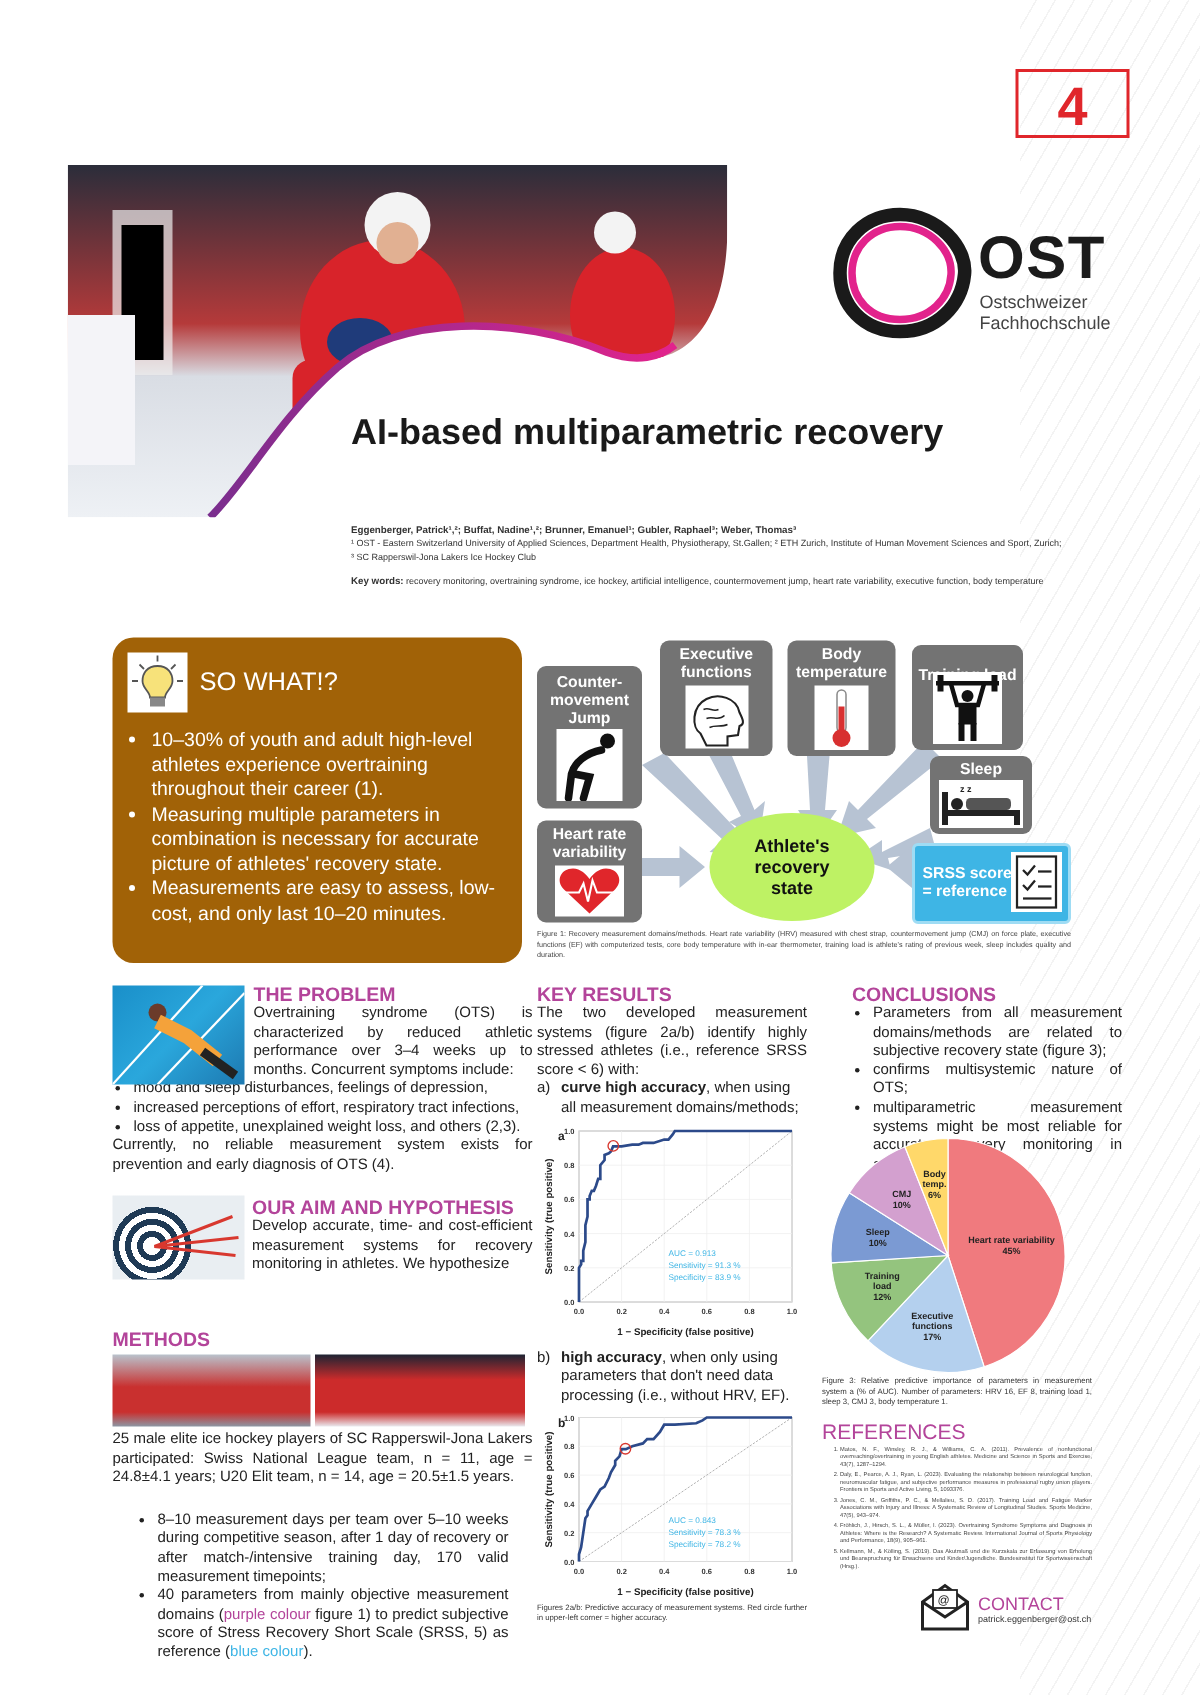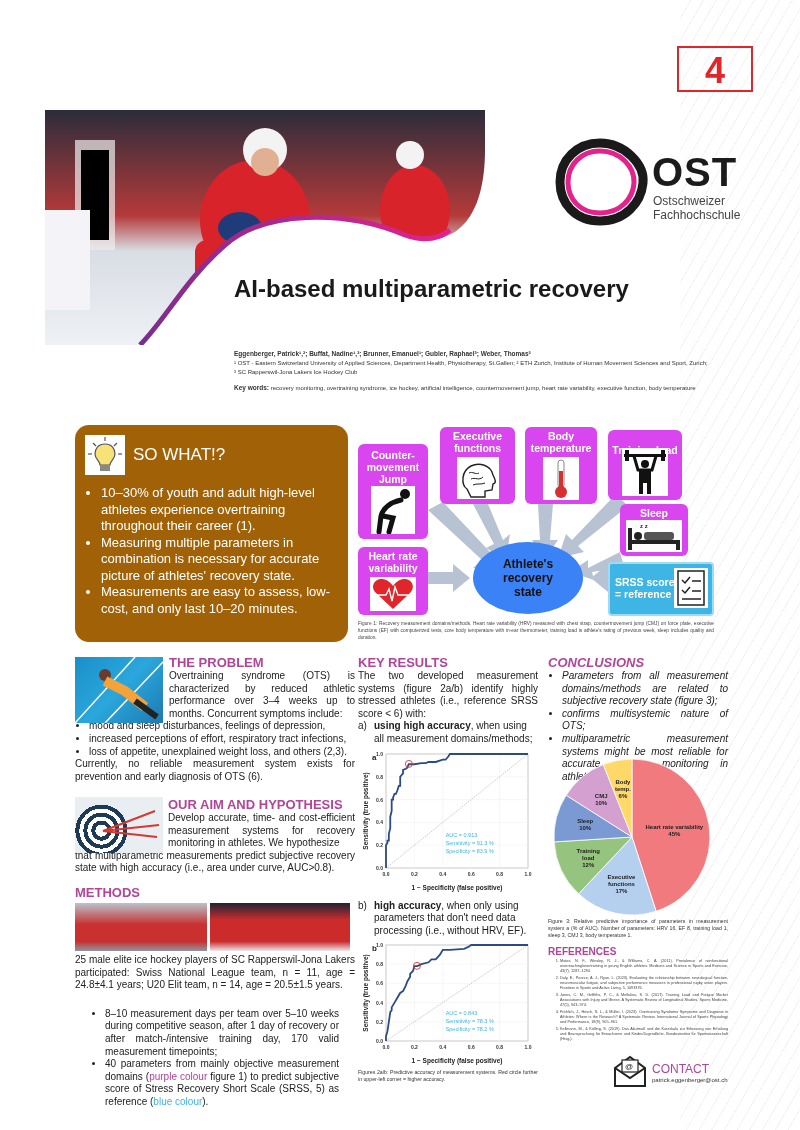--- a/index.html
+++ b/index.html
@@ -23,7 +23,7 @@
   .sowhat ul { position:absolute; left:8px; top:60px; margin:0; padding-left:18px; color:#fff; font-size:13px; line-height:16.5px; width:248px; }
   .sowhat li { margin:0; }
   .diagram { left:358px; top:422px; width:356px; height:195px; }
-  .box { position:absolute; background:#d946ef; border-radius:6px; color:#fff; font-weight:bold; font-size:10.5px; text-align:center; line-height:12px; }
+  .box { position:absolute; background:#737373; border-radius:6px; color:#fff; font-weight:bold; font-size:10.5px; text-align:center; line-height:12px; }
   .box .pic { position:absolute; background:#fff; }
   .center-ellipse { position:absolute; left:115px; top:120px; width:110px; height:72px; border-radius:50%; background:#3b82f6;
     display:flex; align-items:center; justify-content:center; text-align:center; font-weight:bold; font-size:12px; line-height:14px; color:#111; }

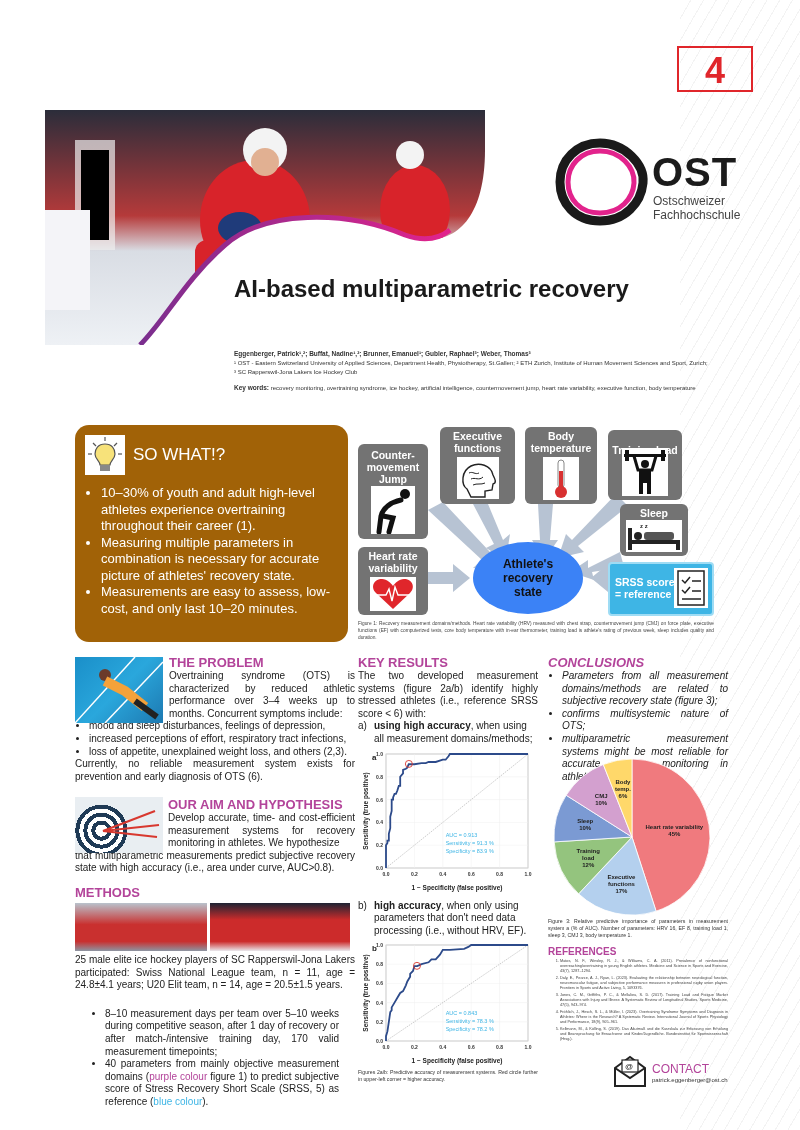--- a/index.html
+++ b/index.html
@@ -25,7 +25,7 @@
   .diagram { left:358px; top:422px; width:356px; height:195px; }
   .box { position:absolute; background:#737373; border-radius:6px; color:#fff; font-weight:bold; font-size:10.5px; text-align:center; line-height:12px; }
   .box .pic { position:absolute; background:#fff; }
-  .center-ellipse { position:absolute; left:115px; top:120px; width:110px; height:72px; border-radius:50%; background:#3b82f6;
+  .center-ellipse { position:absolute; left:115px; top:120px; width:110px; height:72px; border-radius:50%; background:#bef264;
     display:flex; align-items:center; justify-content:center; text-align:center; font-weight:bold; font-size:12px; line-height:14px; color:#111; }
   .srss { position:absolute; background:#3eb5e5; border-radius:4px; color:#fff; font-weight:bold; font-size:10.5px; line-height:12px; border:2px solid #9fdcf4; }
   .fig1cap { left:358px; top:620px; width:356px; font-size:4.8px; line-height:7px; color:#444; text-align:justify; }

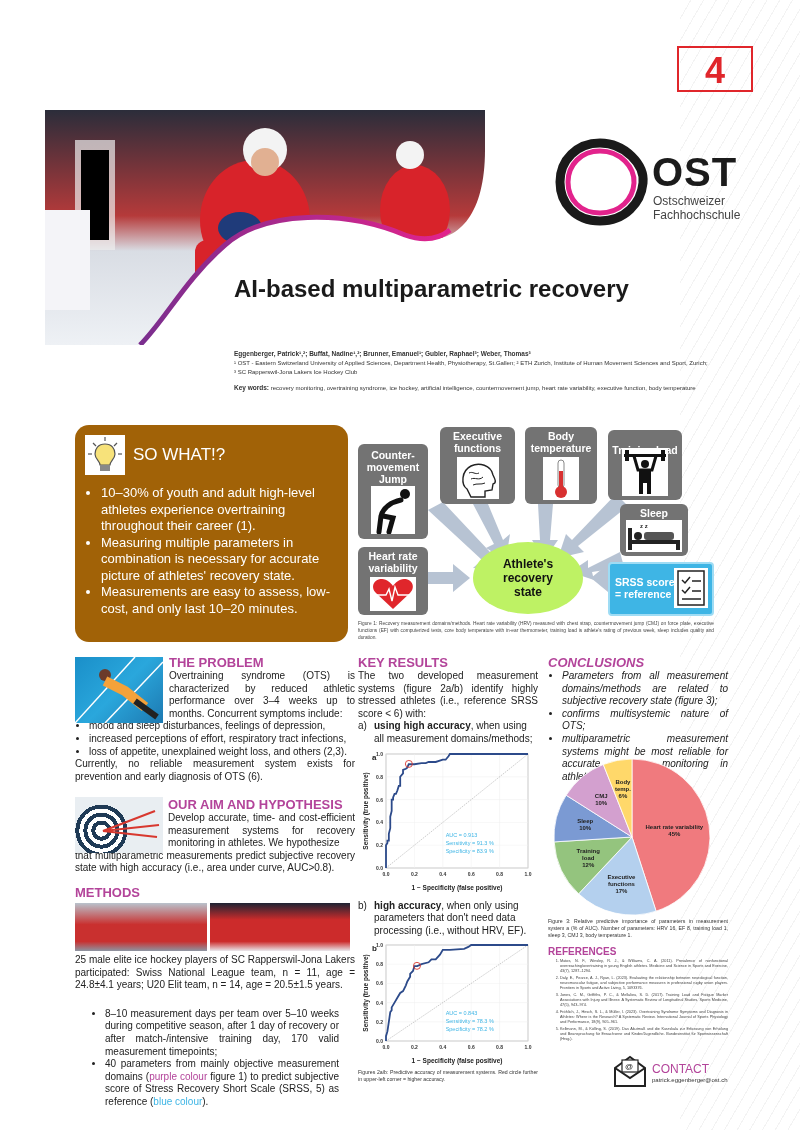--- a/index.html
+++ b/index.html
@@ -41,7 +41,7 @@
   .teamimg { position:absolute; height:48px; top:18px; }
   .keyres { left:358px; top:655px; width:180px; }
   .rocchart { position:absolute; }
-  .conclusions { left:548px; top:655px; width:180px;font-style:italic; }
+  .conclusions { left:568px; top:655px; width:180px; }
   .pie { left:552px; top:757px; width:160px; height:160px; }
   .fig3cap { left:548px; top:918px; width:180px; font-size:5.2px; line-height:7.2px; color:#333; text-align:justify; }
   .refs { left:548px; top:946px; width:180px; }

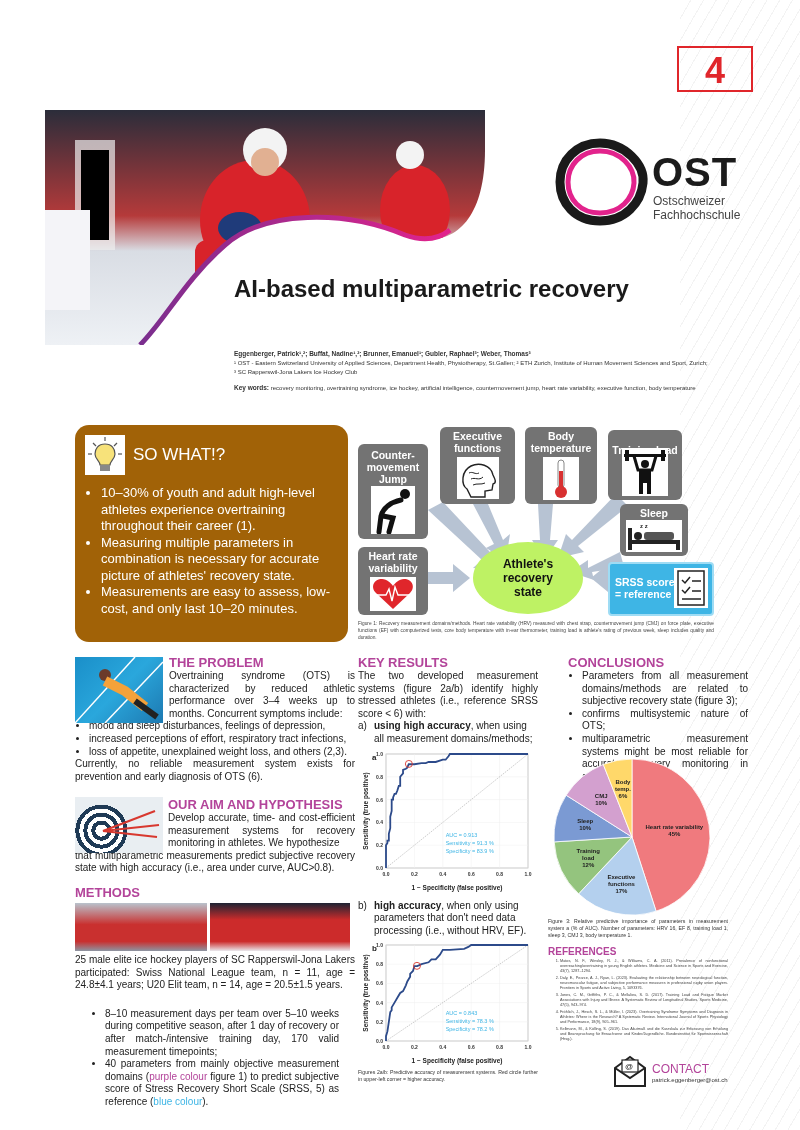--- a/index.html
+++ b/index.html
@@ -300,7 +300,7 @@
   <div class="body-text">The two developed measurement systems (figure 2a/b) identify highly stressed athletes (i.e., reference SRSS score &lt; 6) with:</div>
   <div class="body-text" style="display:flex;text-align:left">
     <span style="width:16px;flex:none">a)</span>
-    <span><b>using high accuracy</b><span>, when using all measurement domains/methods;</span></span>
+    <span><b>curve high accuracy</b><span>, when using all measurement domains/methods;</span></span>
   </div>
   <div style="position:relative;height:150px">
     <svg class="rocchart" id="roc-a" width="180" height="150" style="left:0;top:0">

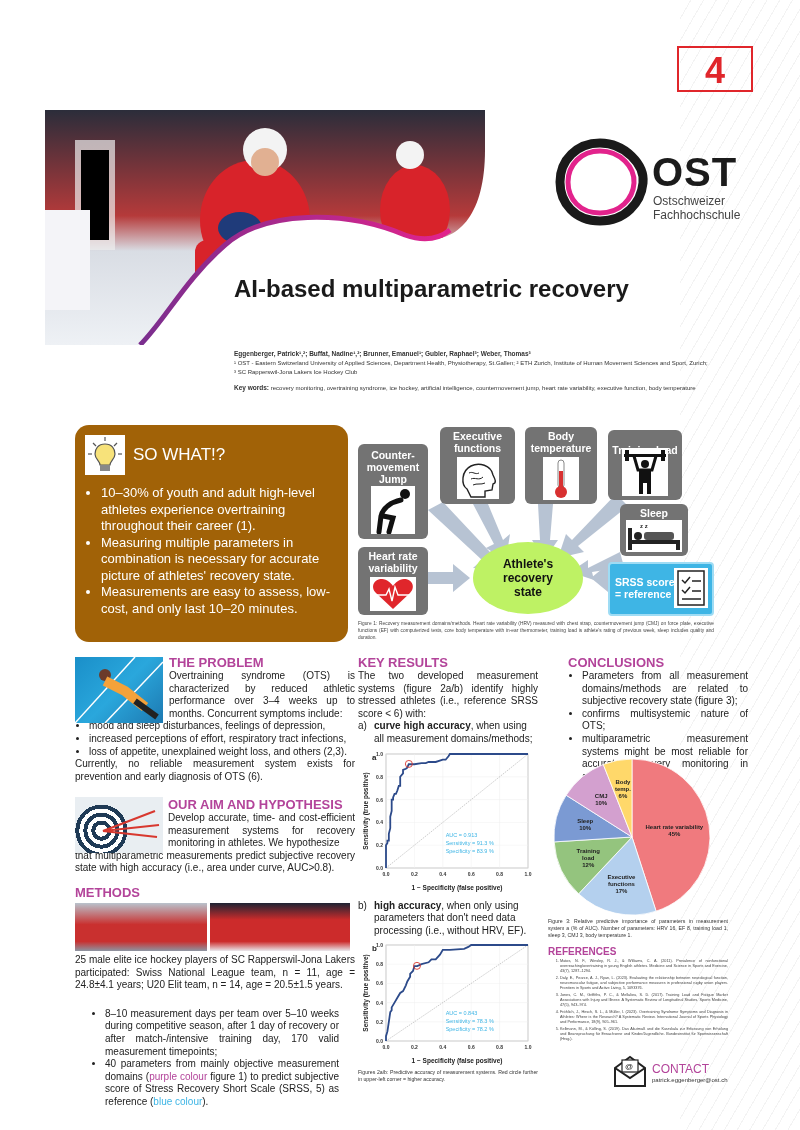--- a/index.html
+++ b/index.html
@@ -262,7 +262,7 @@
     <li>increased perceptions of effort, respiratory tract infections,</li>
     <li>loss of appetite, unexplained weight loss, and others (2,3).</li>
   </ul>
-  <div class="body-text">Currently, no reliable measurement system exists for prevention and early diagnosis of OTS (6).</div>
+  <div class="body-text">Currently, no reliable measurement system exists for prevention and early diagnosis of OTS (4).</div>
 </div>
 
 <div class="abs aim">

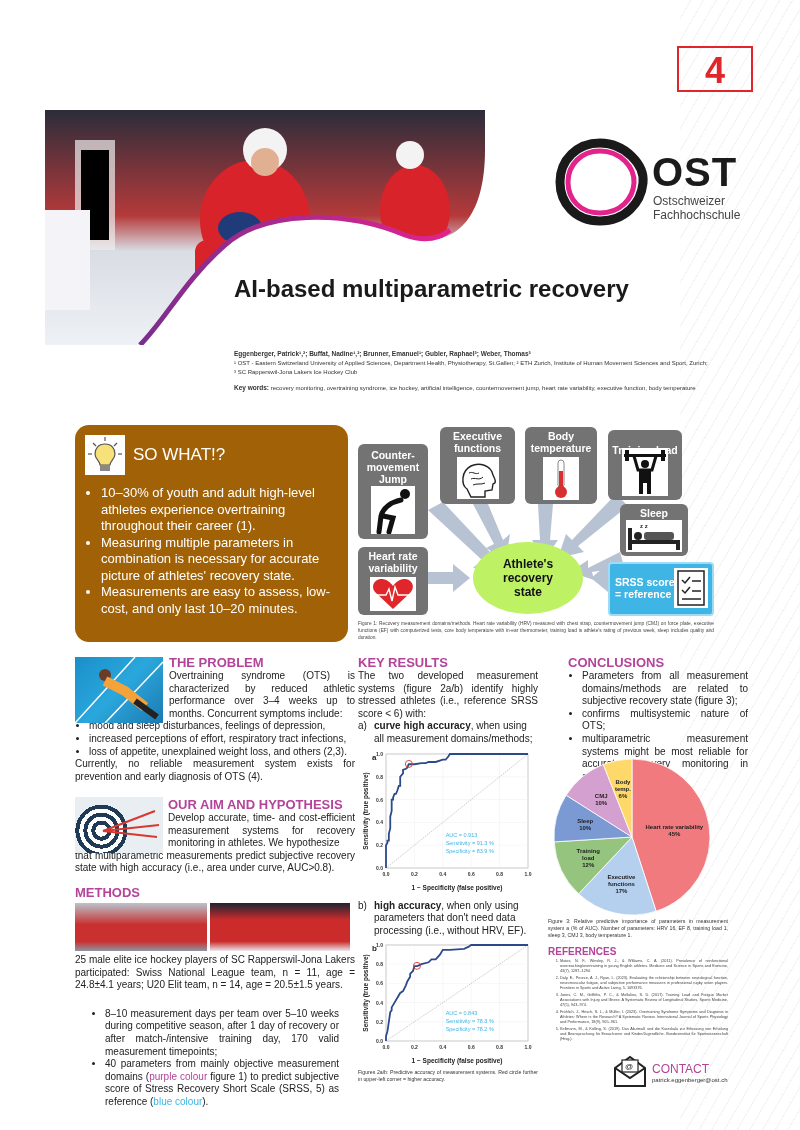--- a/index.html
+++ b/index.html
@@ -279,7 +279,6 @@
     <h3 class="section-h">OUR AIM AND HYPOTHESIS</h3>
     <div class="body-text">Develop accurate, time- and cost-efficient measurement systems for recovery monitoring in athletes. We hypothesize</div>
   </div>
-  <div class="body-text">that multiparametric measurements predict subjective recovery state with high accuracy (i.e., area under curve, AUC&gt;0.8).</div>
 </div>
 
 <div class="abs methods">

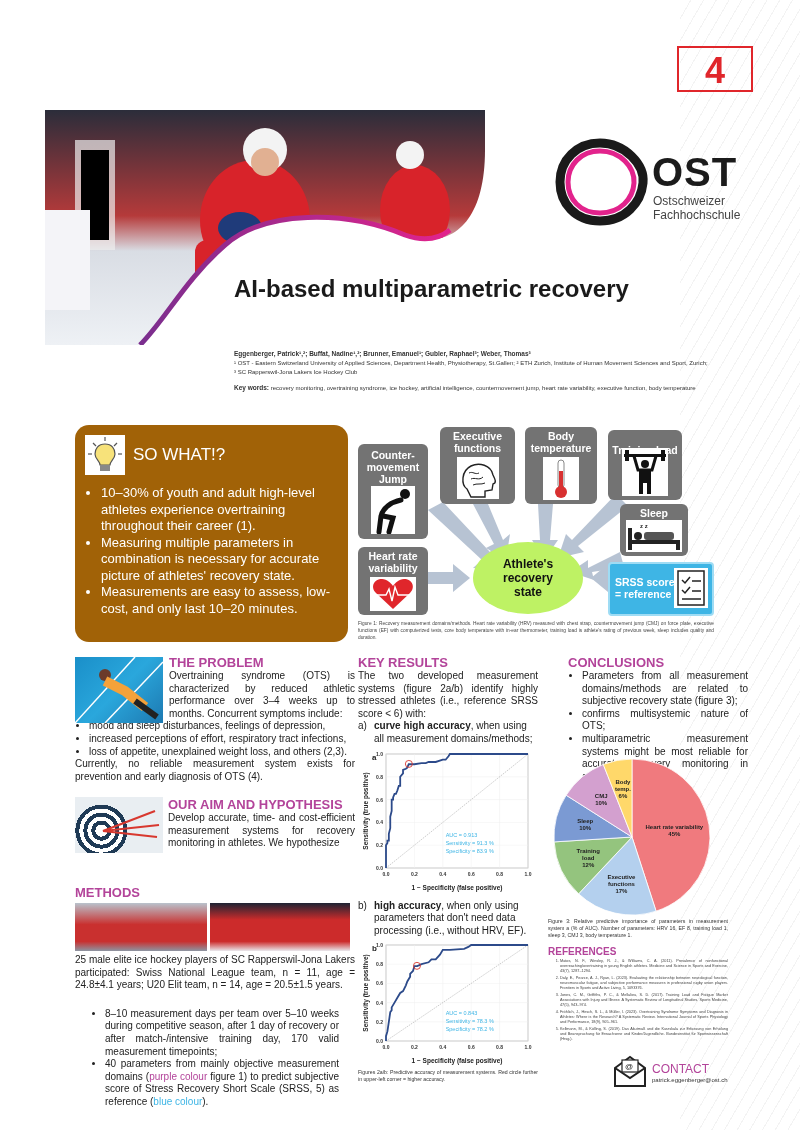--- a/index.html
+++ b/index.html
@@ -418,7 +418,7 @@
 <div class="abs fig3cap">Figure 3: Relative predictive importance of parameters in measurement system a (% of AUC). Number of parameters: HRV 16, EF 8, training load 1, sleep 3, CMJ 3, body temperature 1.</div>
 
 <div class="abs refs">
-  <h3 class="section-h" style="font-weight:bold;font-size:10px">REFERENCES</h3>
+  <h3 class="section-h" style="font-weight:normal;font-size:14px">REFERENCES</h3>
   <ol>
     <li>Matos, N. F., Winsley, R. J., &amp; Williams, C. A. (2011). Prevalence of nonfunctional overreaching/overtraining in young English athletes. Medicine and Science in Sports and Exercise, 43(7), 1287–1294.</li>
     <li>Daly, E., Pearce, A. J., Ryan, L. (2023). Evaluating the relationship between neurological function, neuromuscular fatigue, and subjective performance measures in professional rugby union players. Frontiers in Sports and Active Living, 5, 1093376.</li>

